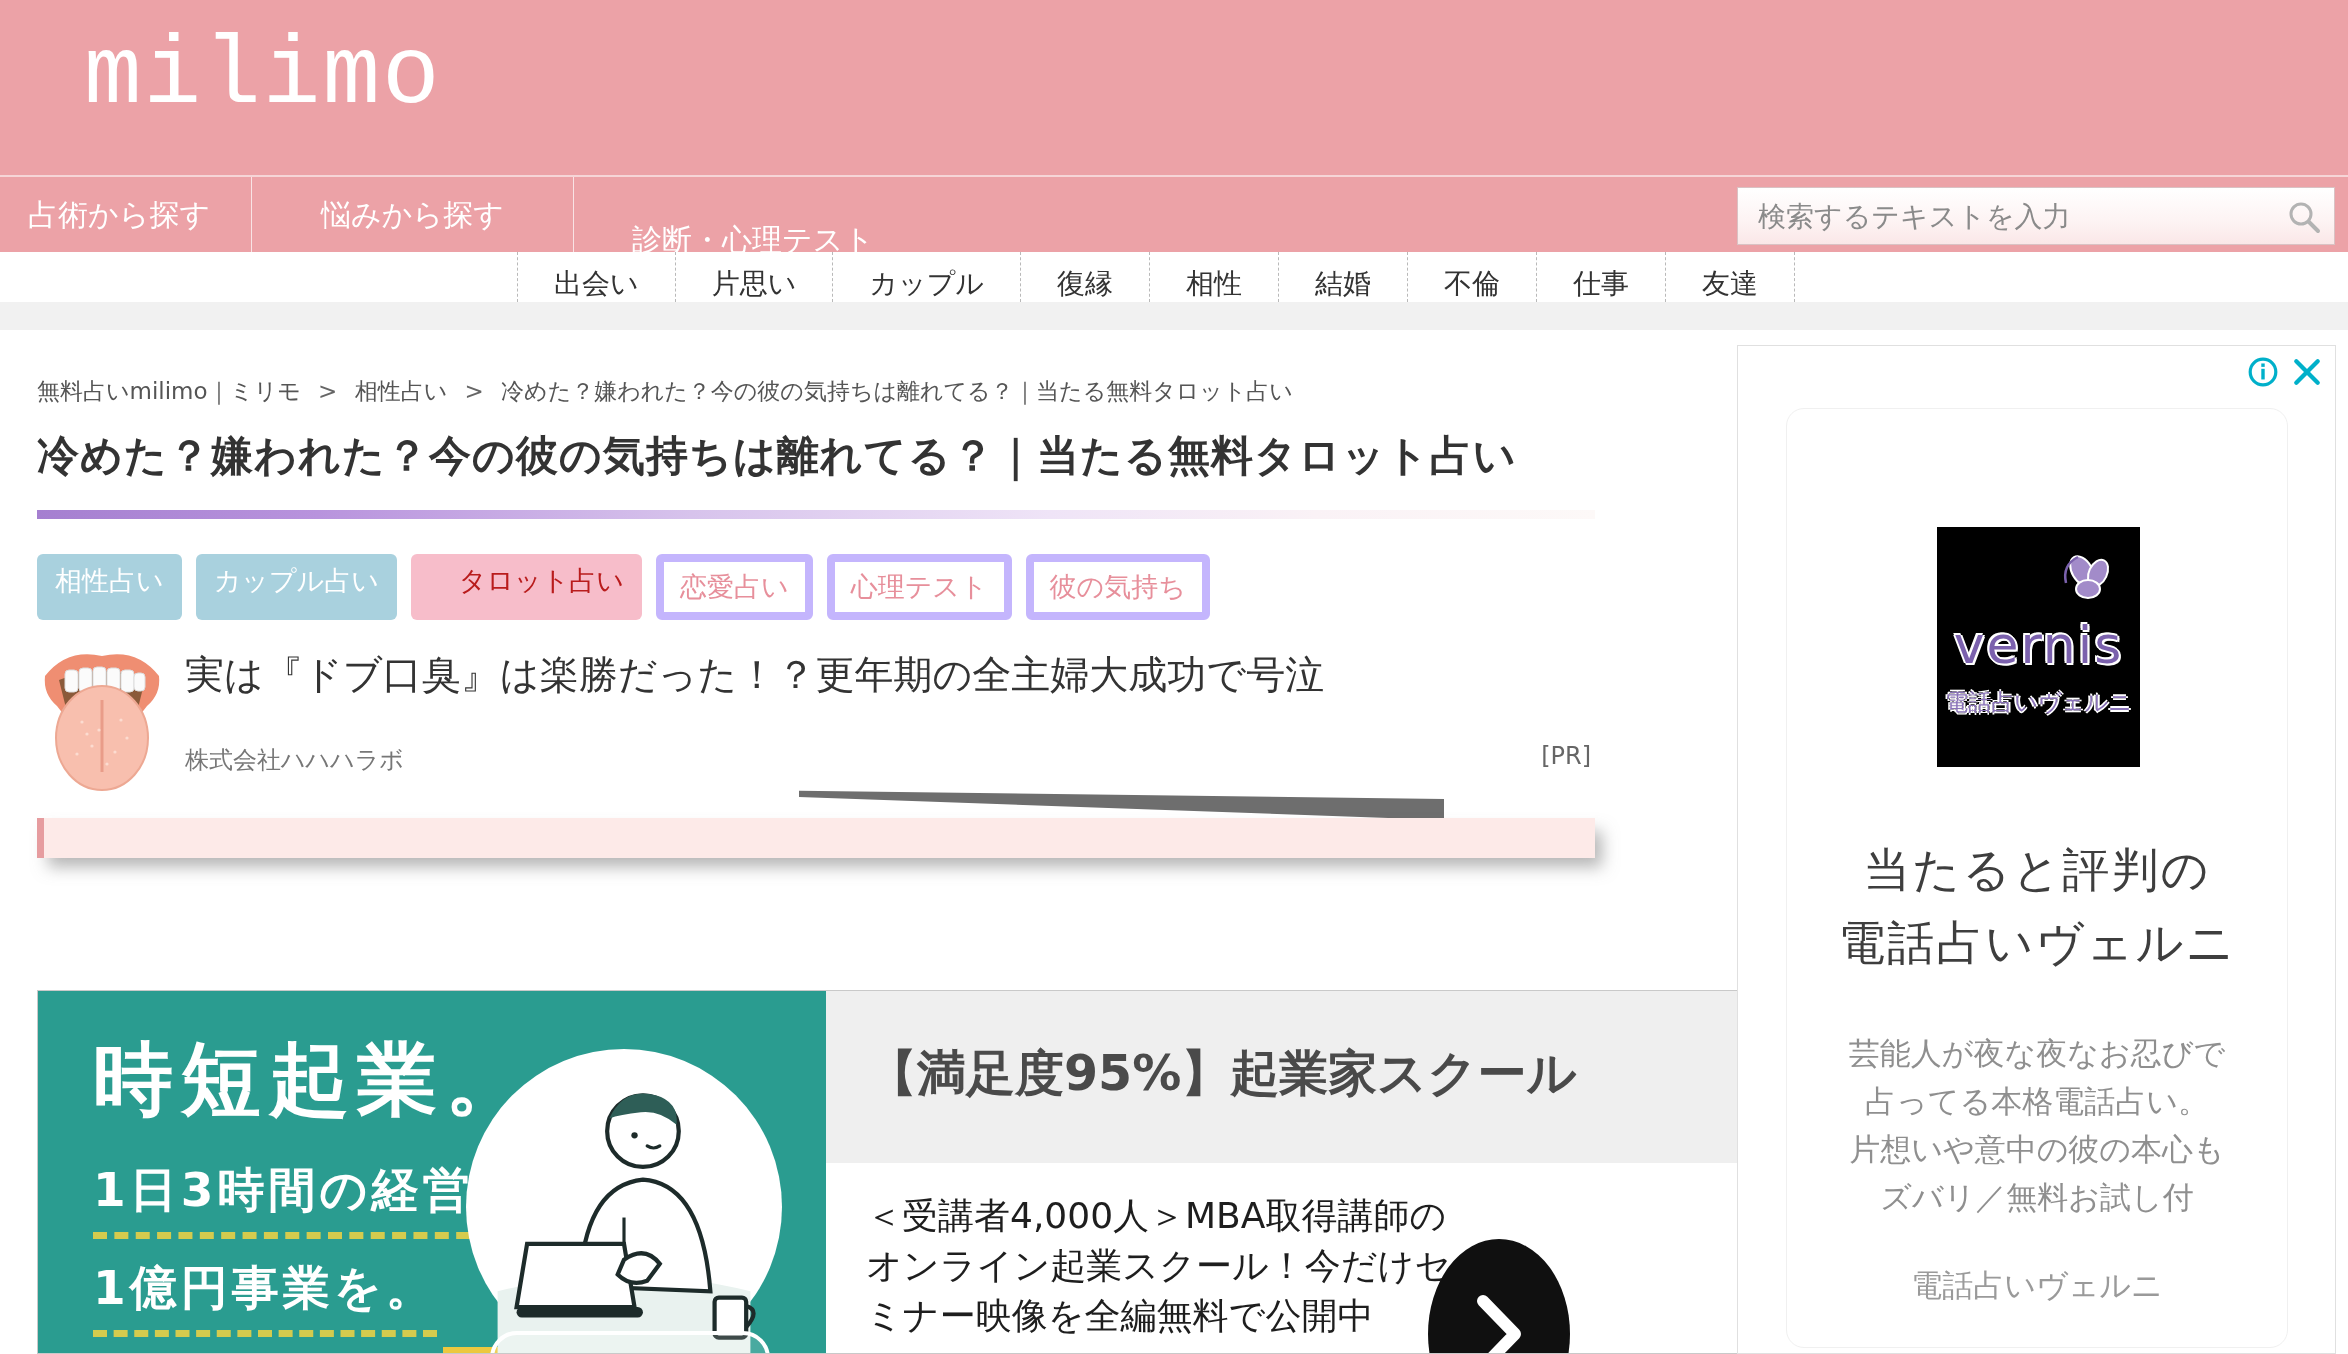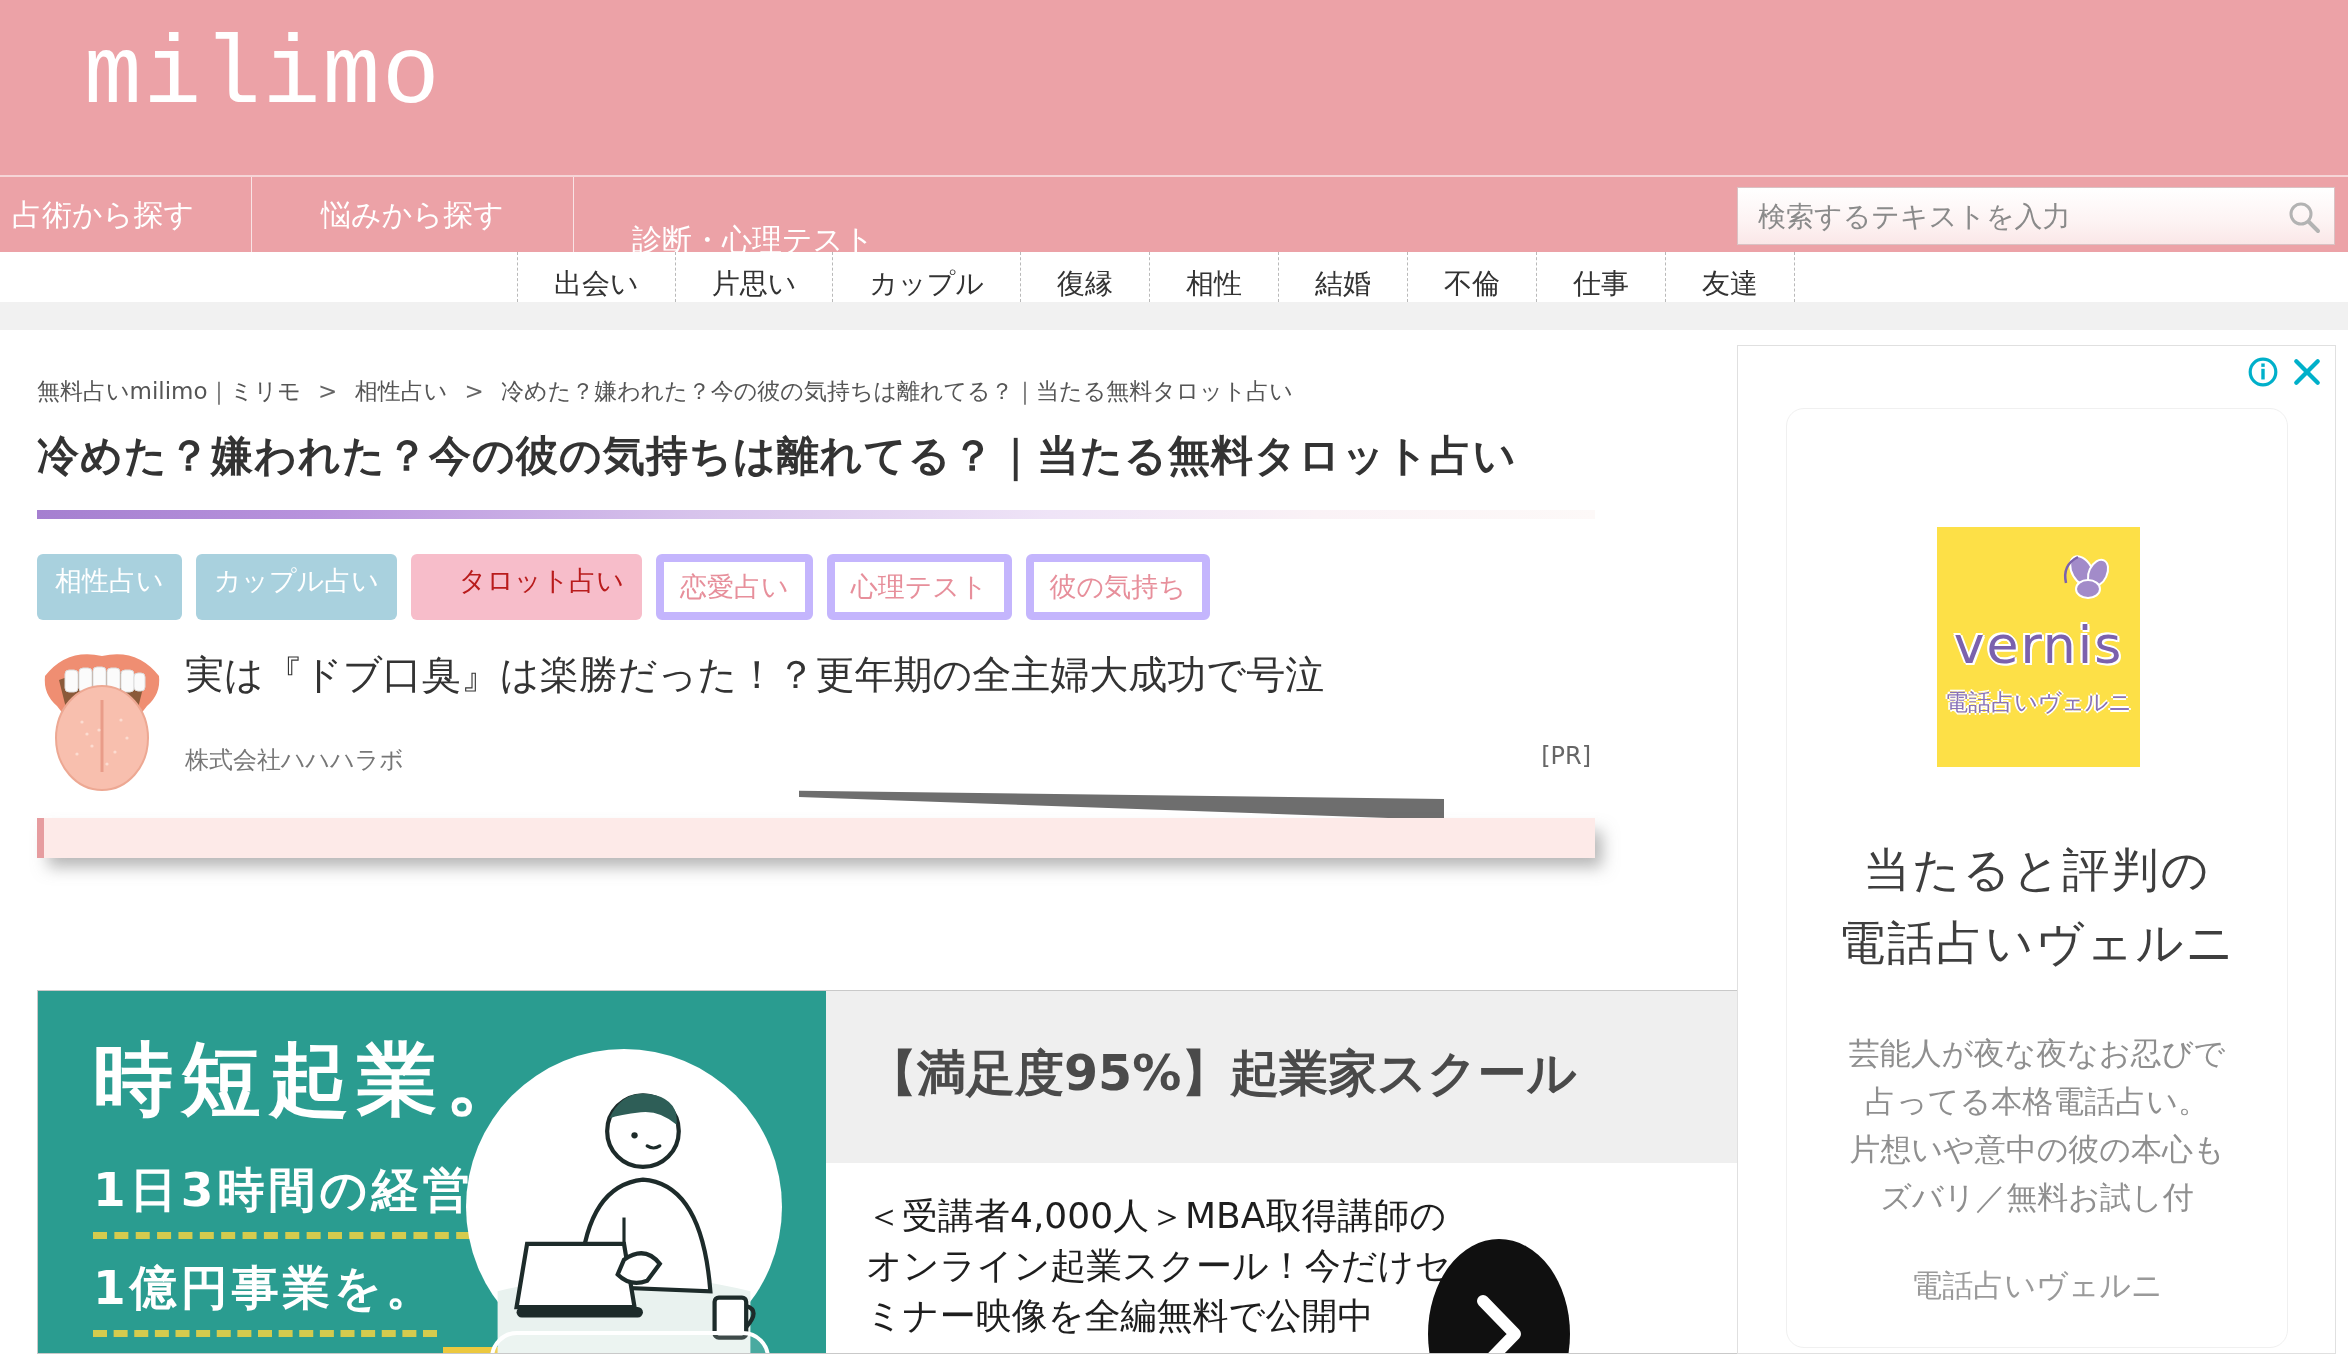--- a/index.html
+++ b/index.html
@@ -14,7 +14,7 @@
   
   .primary-nav { position:absolute; left:0; top:175px; width:2348px; height:77px; background:#eca2a7; border-top:2px solid rgba(255,255,255,.55); }
   .pnav-item { position:absolute; top:0; height:75px; line-height:75px; color:#fff; font-size:30px; cursor:pointer; }
-  .pnav-0 { left:0; width:252px; padding-left:12px; border-right:1px solid rgba(255,255,255,.7); }
+  .pnav-0 { left:0; width:252px; padding-left:28px; border-right:1px solid rgba(255,255,255,.7); }
   .pnav-1 { left:252px; width:322px; text-align:center; border-right:1px solid rgba(255,255,255,.7); }
   .pnav-2 { left:574px; width:360px; padding-left:58px;margin-top:25px; }
 

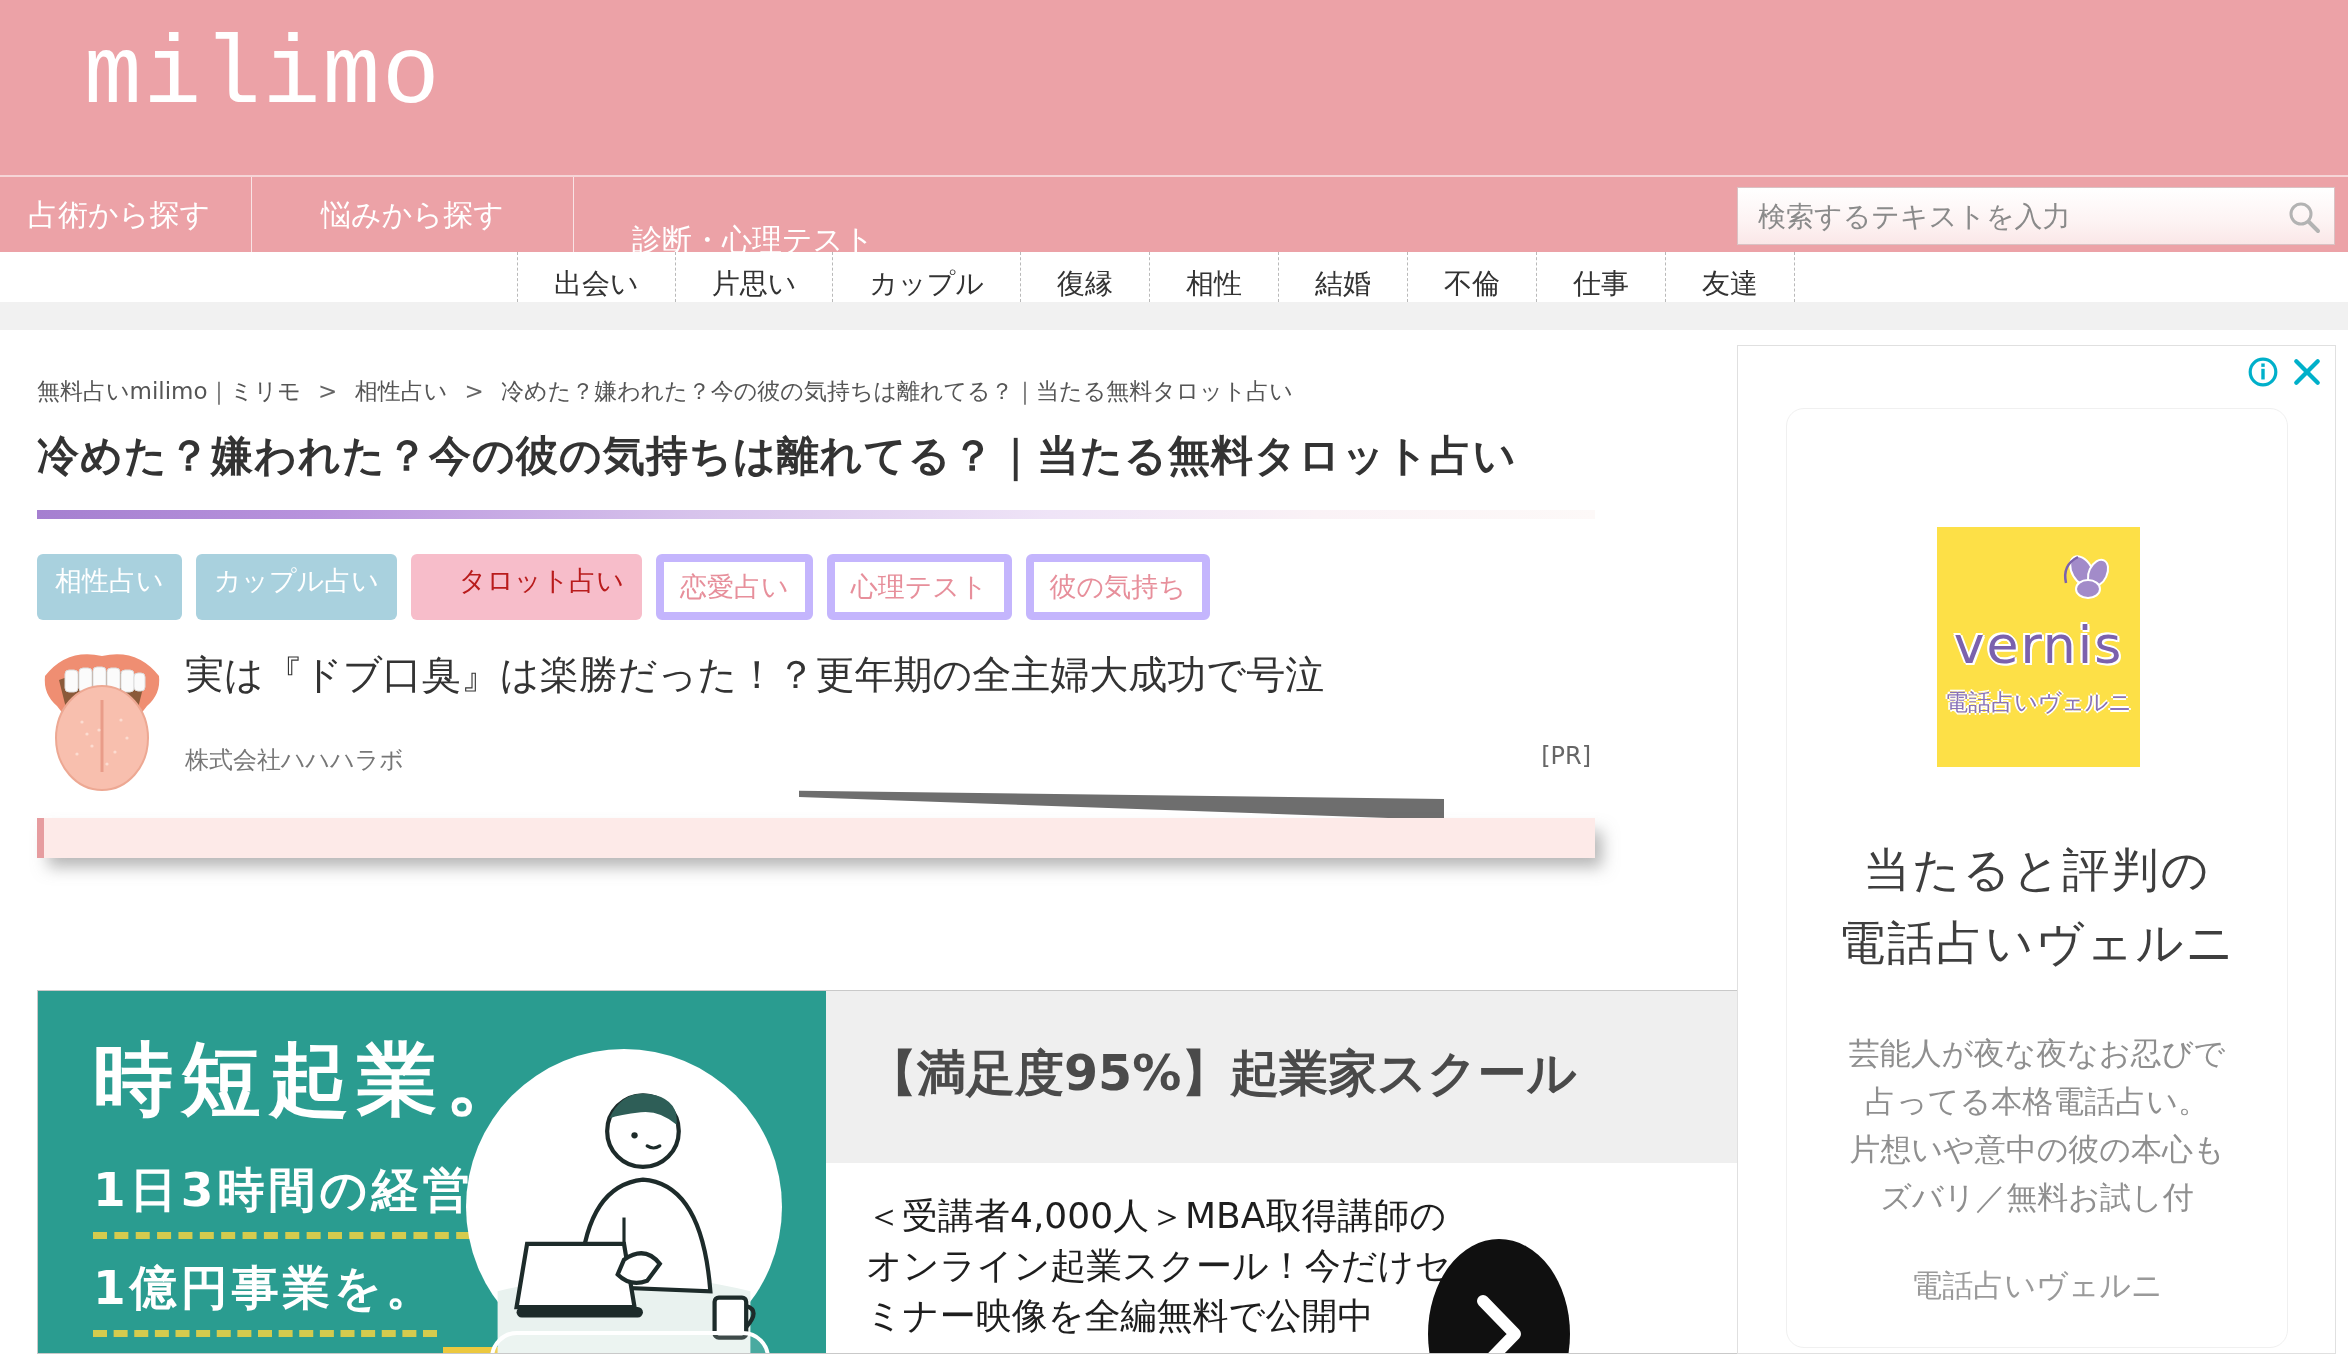--- a/index.html
+++ b/index.html
@@ -85,7 +85,7 @@
   .sidebar-ad { position:absolute; left:1737px; top:345px; width:599px; height:1009px; background:#fff; border:1px solid #e0e0e0; overflow:hidden; cursor:pointer; }
   .sidebar-ad .chip-info { right:52px; top:7px; } .sidebar-ad .chip-close { right:8px; top:7px; }
   .sb-card { position:absolute; left:48px; top:62px; width:502px; height:940px; border:1px solid #f0f0f0; border-radius:18px; background:#fff; }
-  .sb-img { position:absolute; left:150px; top:118px; width:203px; height:240px; background:#fde047; }
+  .sb-img { position:absolute; left:150px; top:118px; width:203px; height:240px; background:#000000; }
   .sb-logo-text { position:absolute; left:0; top:88px; width:100%; text-align:center; font-size:52px; color:#7b61ad; letter-spacing:2px;
     text-shadow:-2px 0 #fff,2px 0 #fff,0 -2px #fff,0 2px #fff,-2px -2px #fff,2px 2px #fff; }
   .sb-logo-sub { position:absolute; left:0; top:160px; width:100%; text-align:center; font-size:23px; color:#8972b8;

